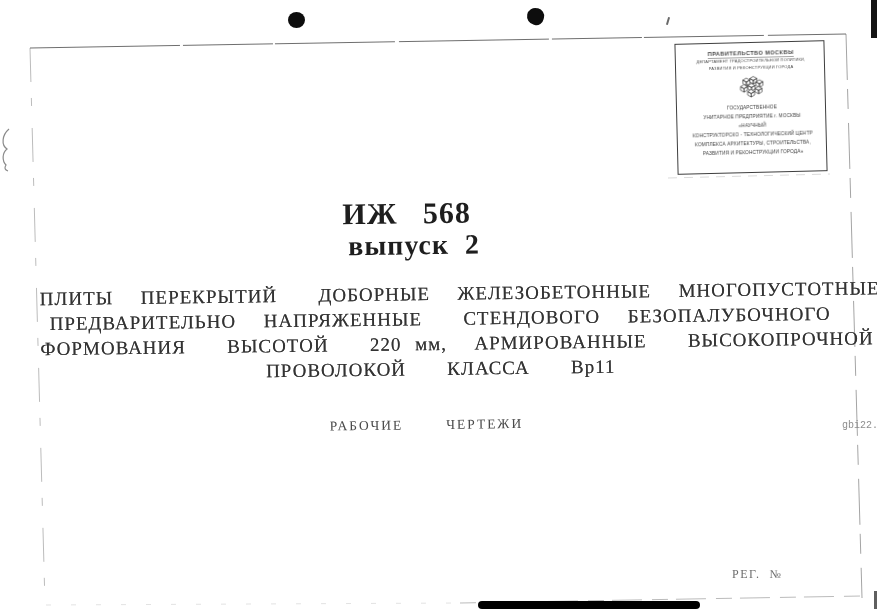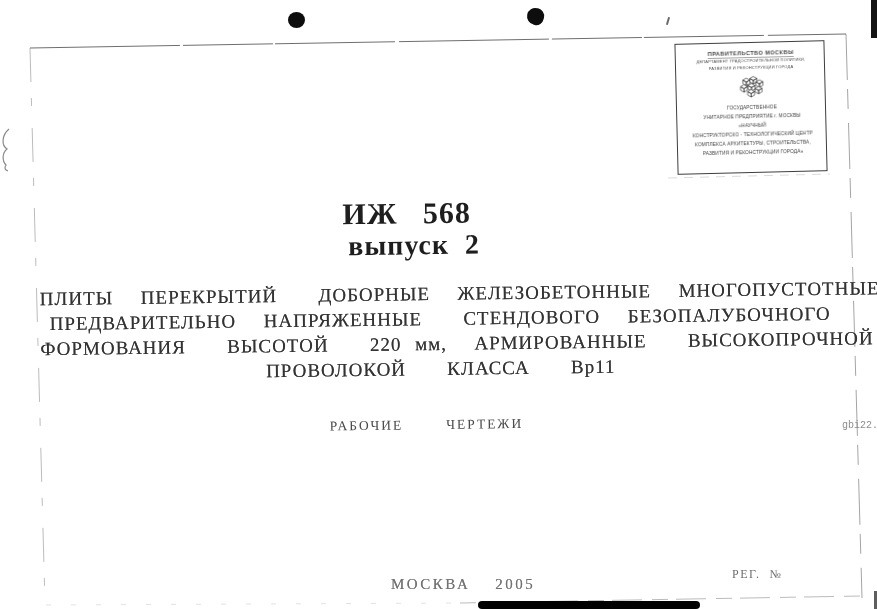--- a/index.html
+++ b/index.html
@@ -137,7 +137,6 @@
   </div>
 
   <div class="watermark">gbi22.ru</div>
-  <div class="city-year">МОСКВА    2005</div>
   <div class="reg">РЕГ.  №</div>
   <div class="bottom-bar"></div>
 

